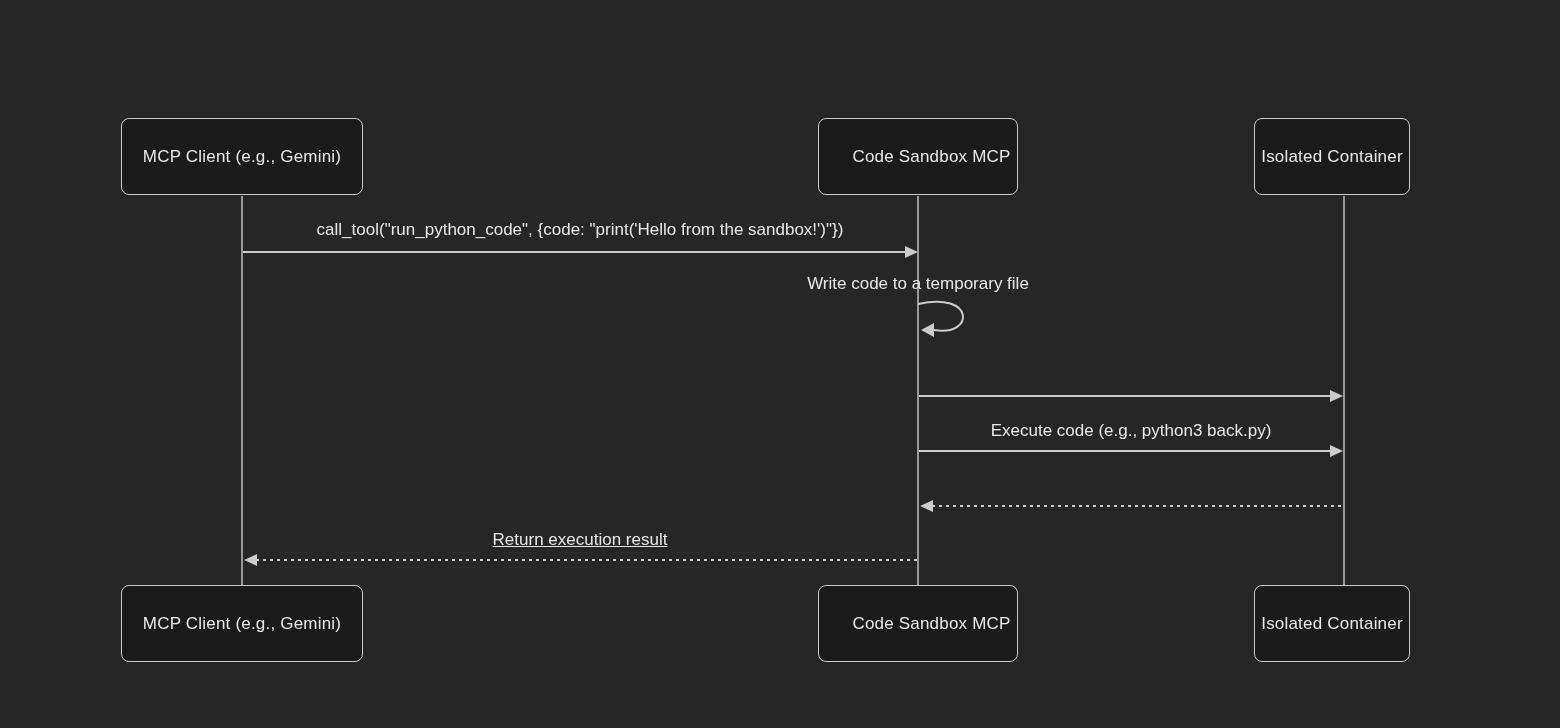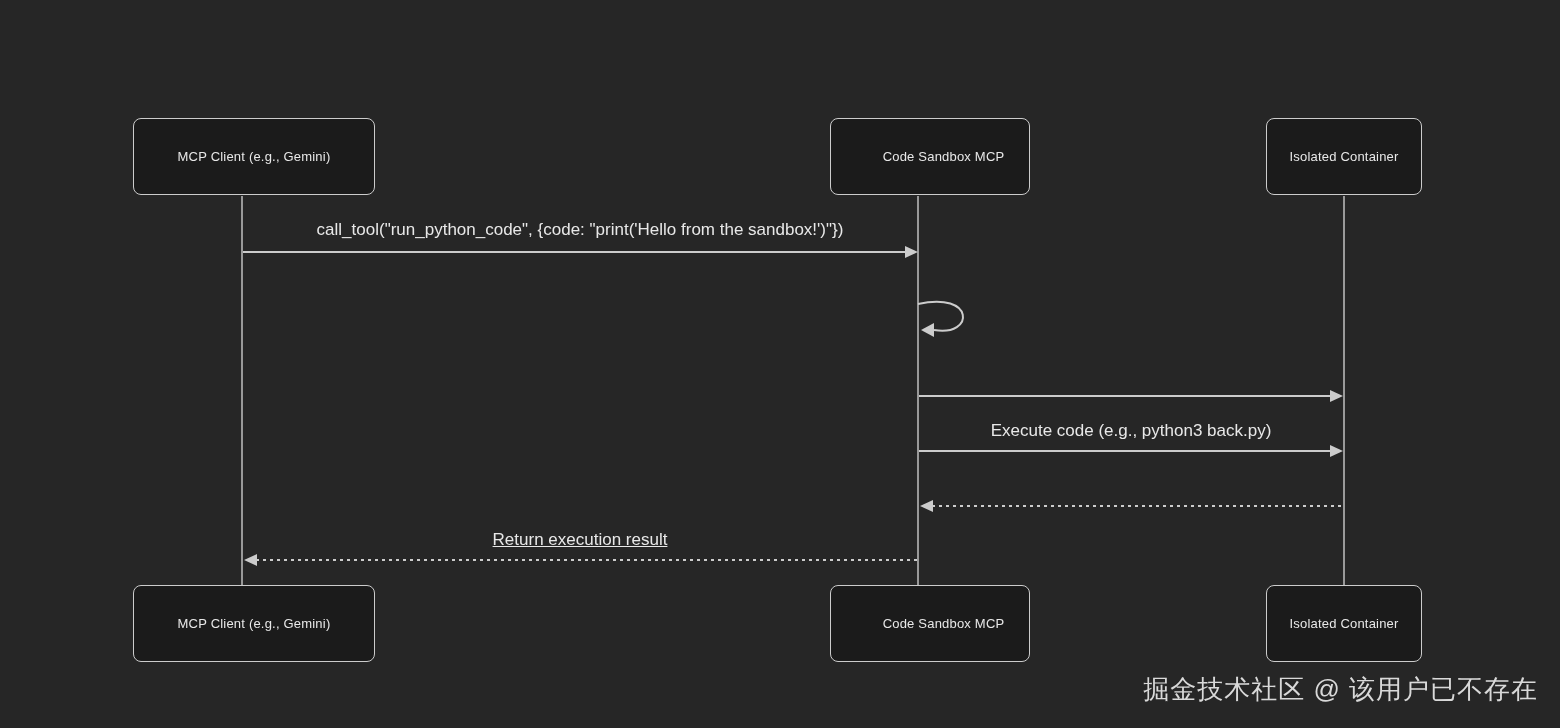--- a/index.html
+++ b/index.html
@@ -25,7 +25,7 @@
     border:1.5px solid var(--actor-border);
     border-radius:8px;
     display:flex;align-items:center;justify-content:center;
-    font-size:13px;letter-spacing:.2px;white-space:nowrap;margin-left:12px;
+    font-size:17px;letter-spacing:.2px;white-space:nowrap;
   }
   .actor.row-top{top:118px;}
   .actor.row-bottom{top:585px;}

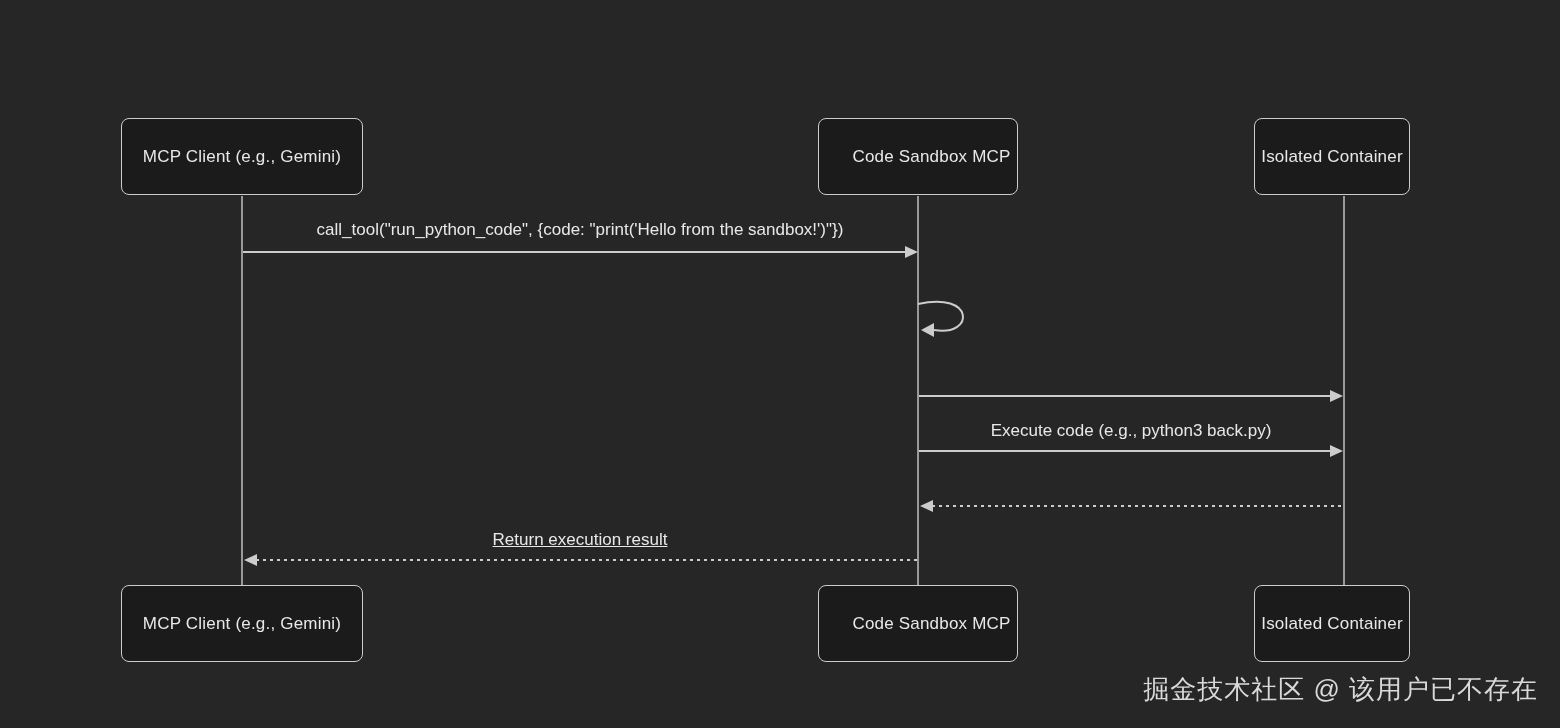--- a/index.html
+++ b/index.html
@@ -109,6 +109,7 @@
   <div class="msg-line m1-line"></div>
   <div class="arrow-right m1-head"></div>
 
+  <div class="msg-label m2-label">Write code to a temporary file</div>
   <svg class="m2-loop" width="70" height="44" viewBox="0 0 70 44">
     <path d="M 1 9 C 58 -4, 58 42, 17 35" fill="none" stroke="#cccccc" stroke-width="2"></path>
     <polygon points="4,35 17,28 17,42" fill="#cccccc"></polygon>

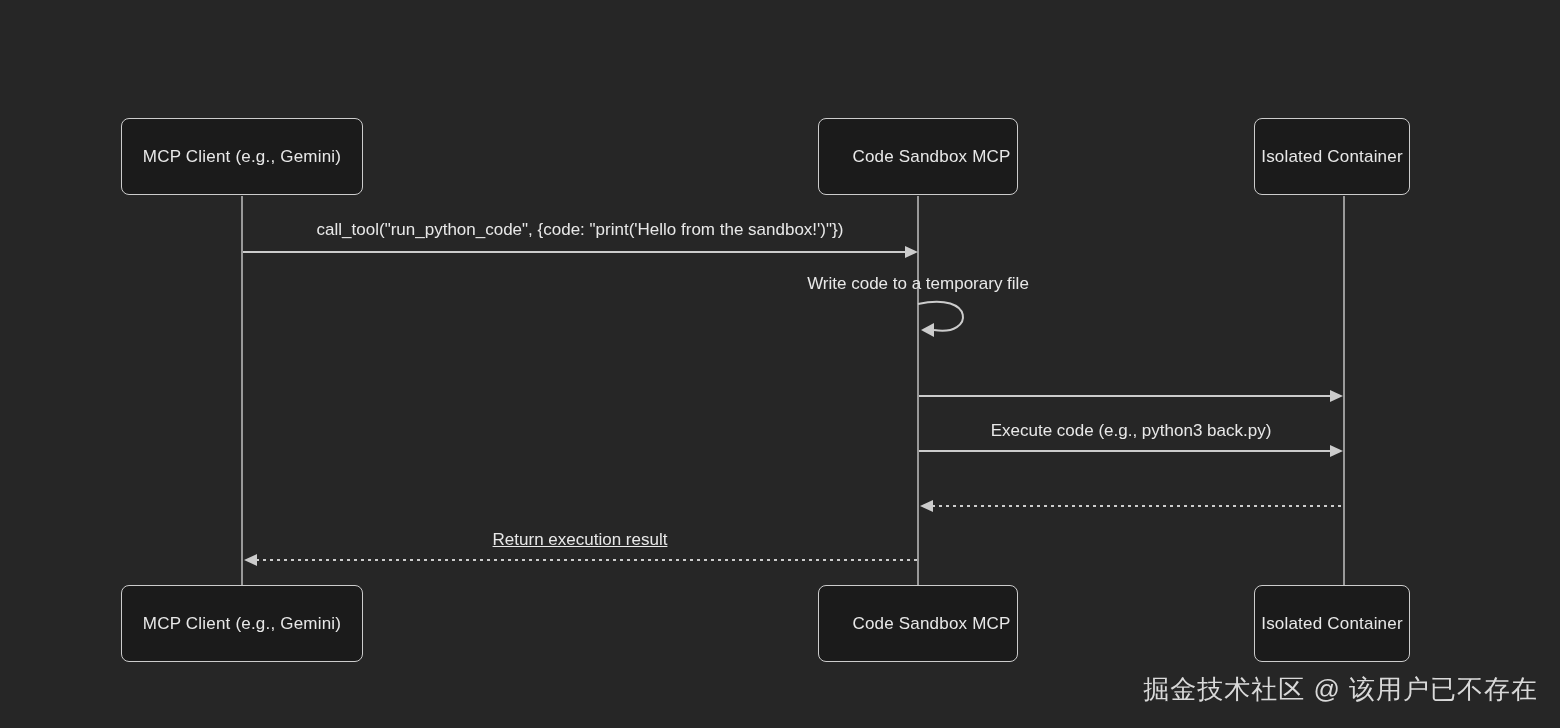--- a/index.html
+++ b/index.html
@@ -139,7 +139,6 @@
     <span>Isolated Container</span>
   </div>
 
-  <div class="watermark">掘金技术社区 @ 该用户已不存在</div>
 
 </div>
 

